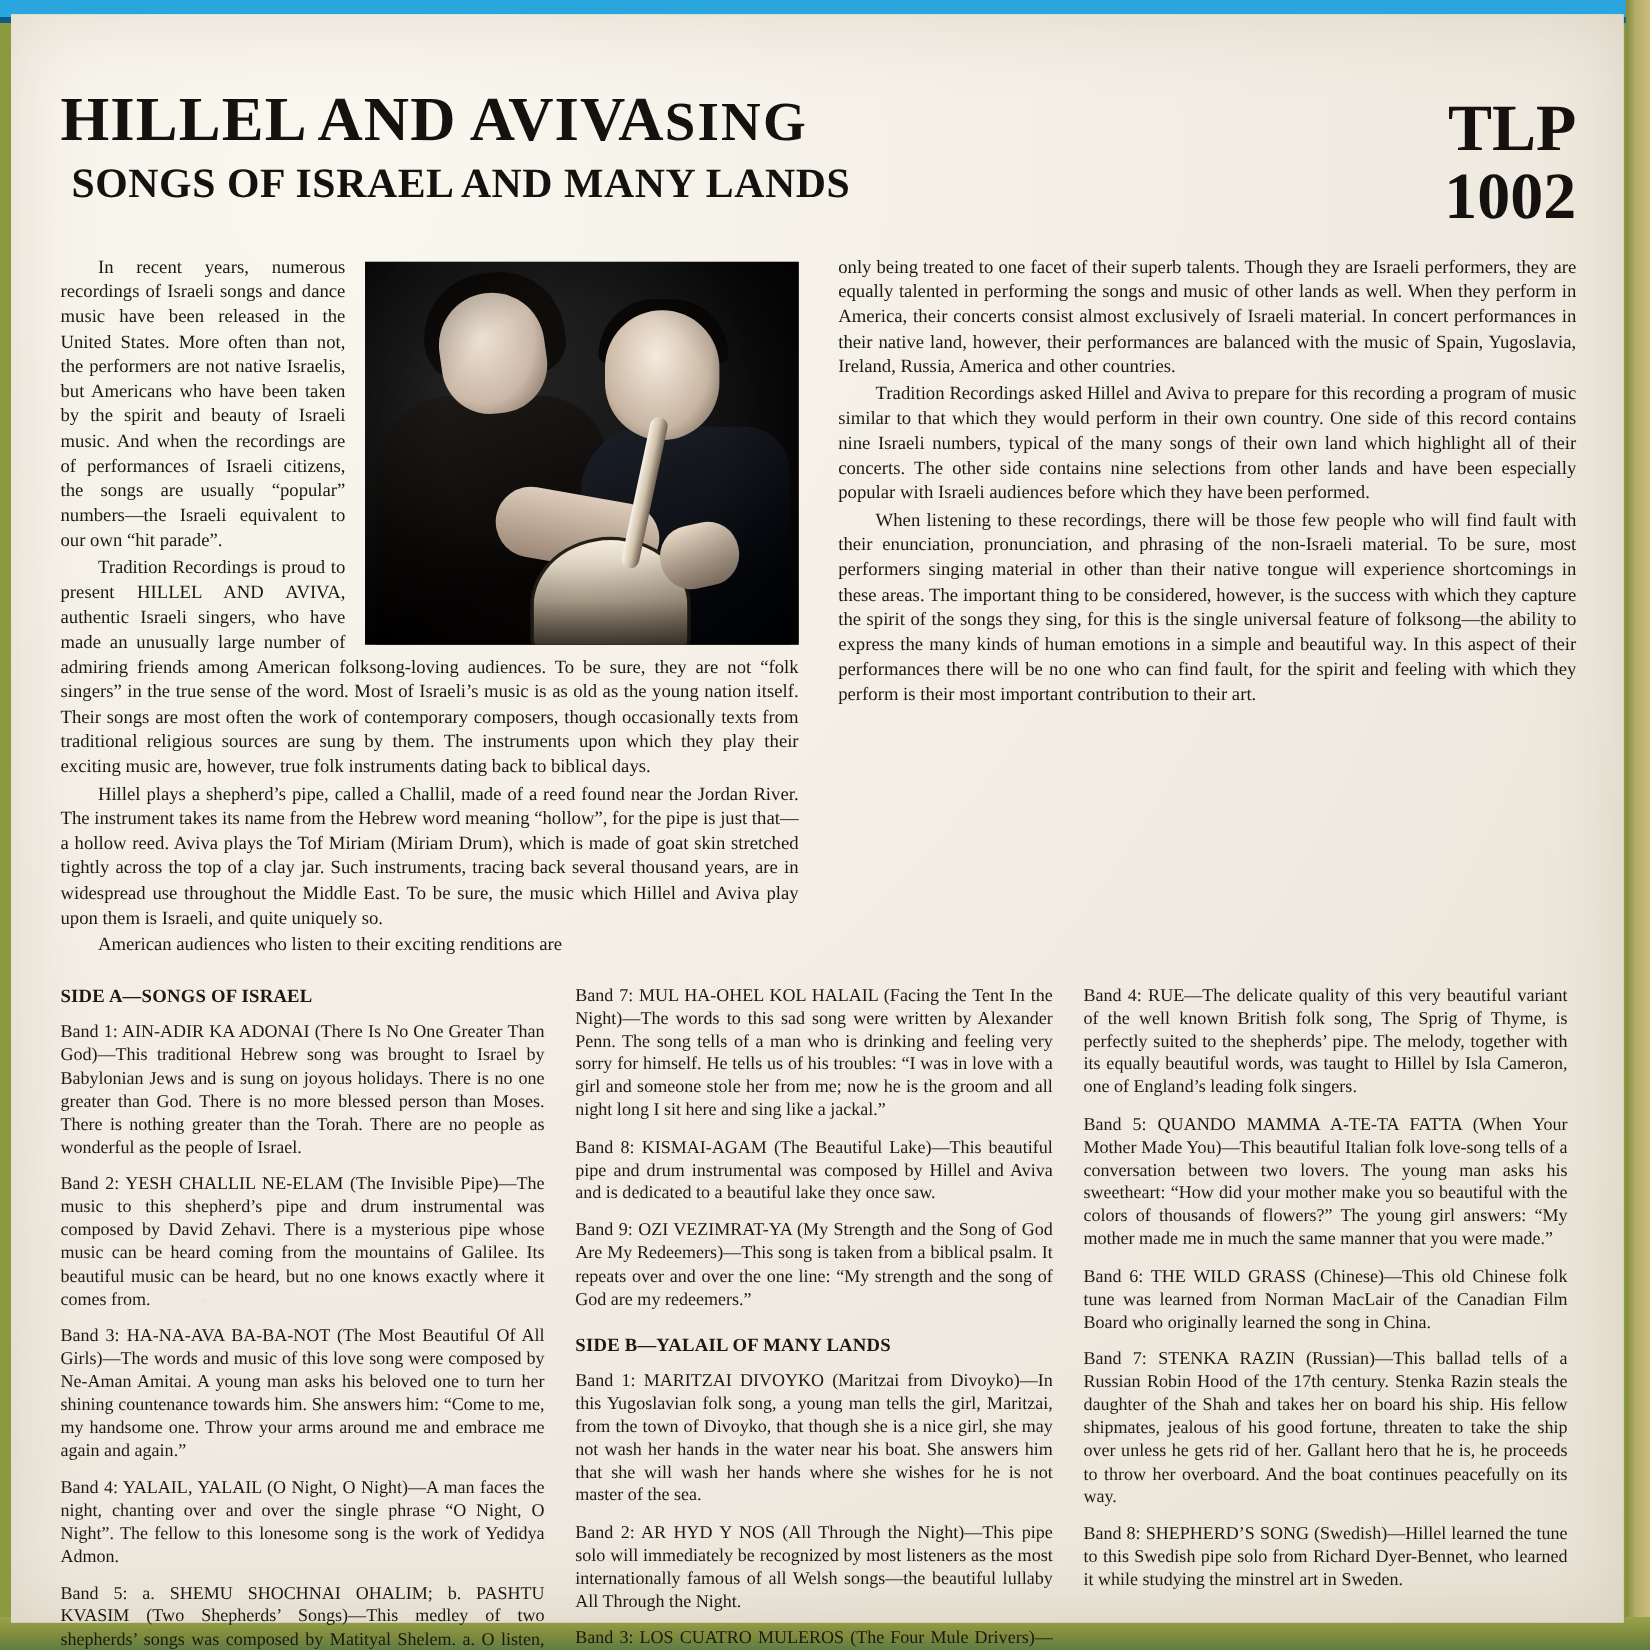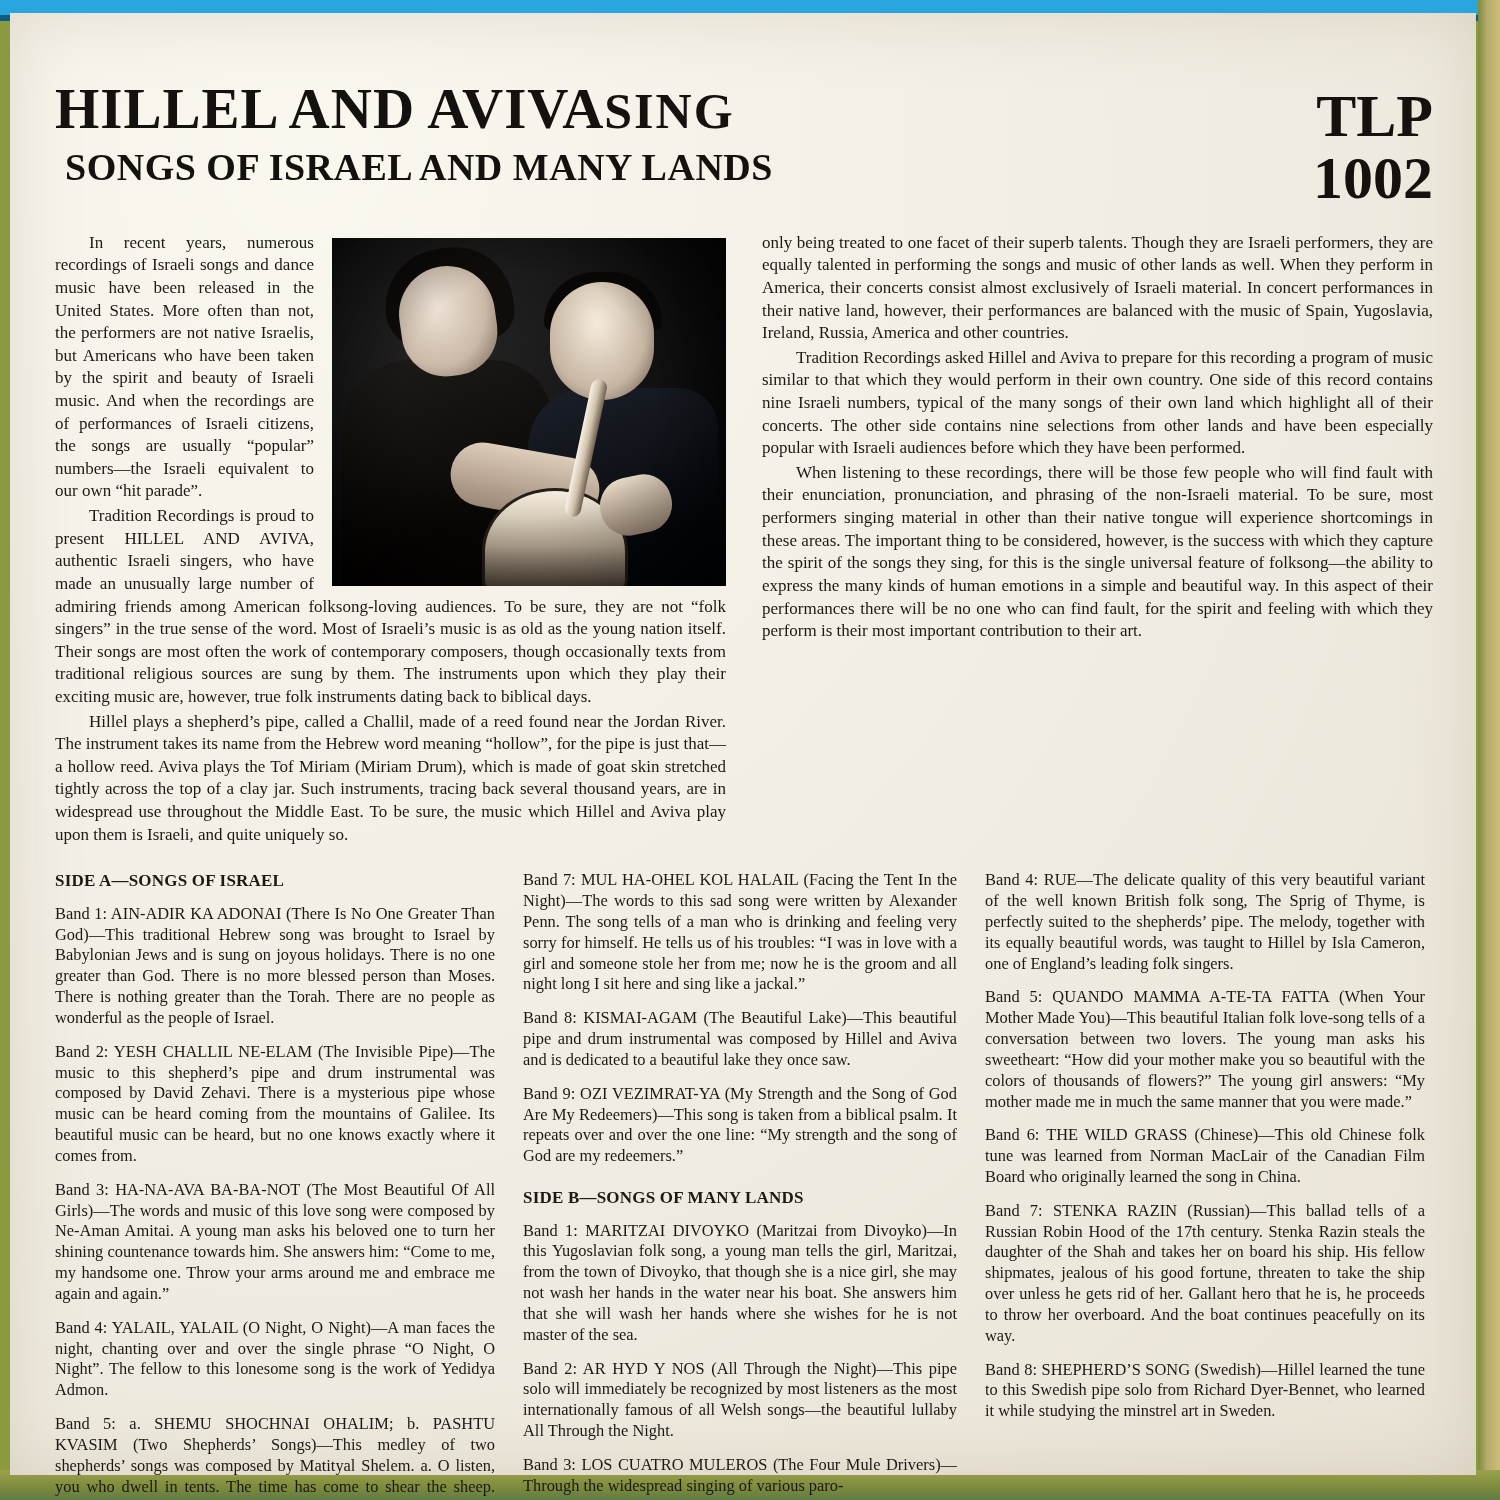--- a/index.html
+++ b/index.html
@@ -285,6 +285,7 @@
         <p>In recent years, numerous recordings of Israeli songs and dance music have been released in the United States. More often than not, the performers are not native Israelis, but Americans who have been taken by the spirit and beauty of Israeli music. And when the recordings are of performances of Israeli citizens, the songs are usually “popular” numbers—the Israeli equivalent to our own “hit parade”.</p>
         <p>Tradition Recordings is proud to present HILLEL AND AVIVA, authentic Israeli singers, who have made an unusually large number of admiring friends among American folksong-loving audiences. To be sure, they are not “folk singers” in the true sense of the word. Most of Israeli’s music is as old as the young nation itself. Their songs are most often the work of contemporary composers, though occasionally texts from traditional religious sources are sung by them. The instruments upon which they play their exciting music are, however, true folk instruments dating back to biblical days.</p>
         <p>Hillel plays a shepherd’s pipe, called a Challil, made of a reed found near the Jordan River. The instrument takes its name from the Hebrew word meaning “hollow”, for the pipe is just that—a hollow reed. Aviva plays the Tof Miriam (Miriam Drum), which is made of goat skin stretched tightly across the top of a clay jar. Such instruments, tracing back several thousand years, are in widespread use throughout the Middle East. To be sure, the music which Hillel and Aviva play upon them is Israeli, and quite uniquely so.</p>
+        <p>American audiences who listen to their exciting renditions are</p>
       </div>
       <div class="intro-col">
         <p style="text-indent:0">only being treated to one facet of their superb talents. Though they are Israeli performers, they are equally talented in performing the songs and music of other lands as well. When they perform in America, their concerts consist almost exclusively of Israeli material. In concert performances in their native land, however, their performances are balanced with the music of Spain, Yugoslavia, Ireland, Russia, America and other countries.</p>

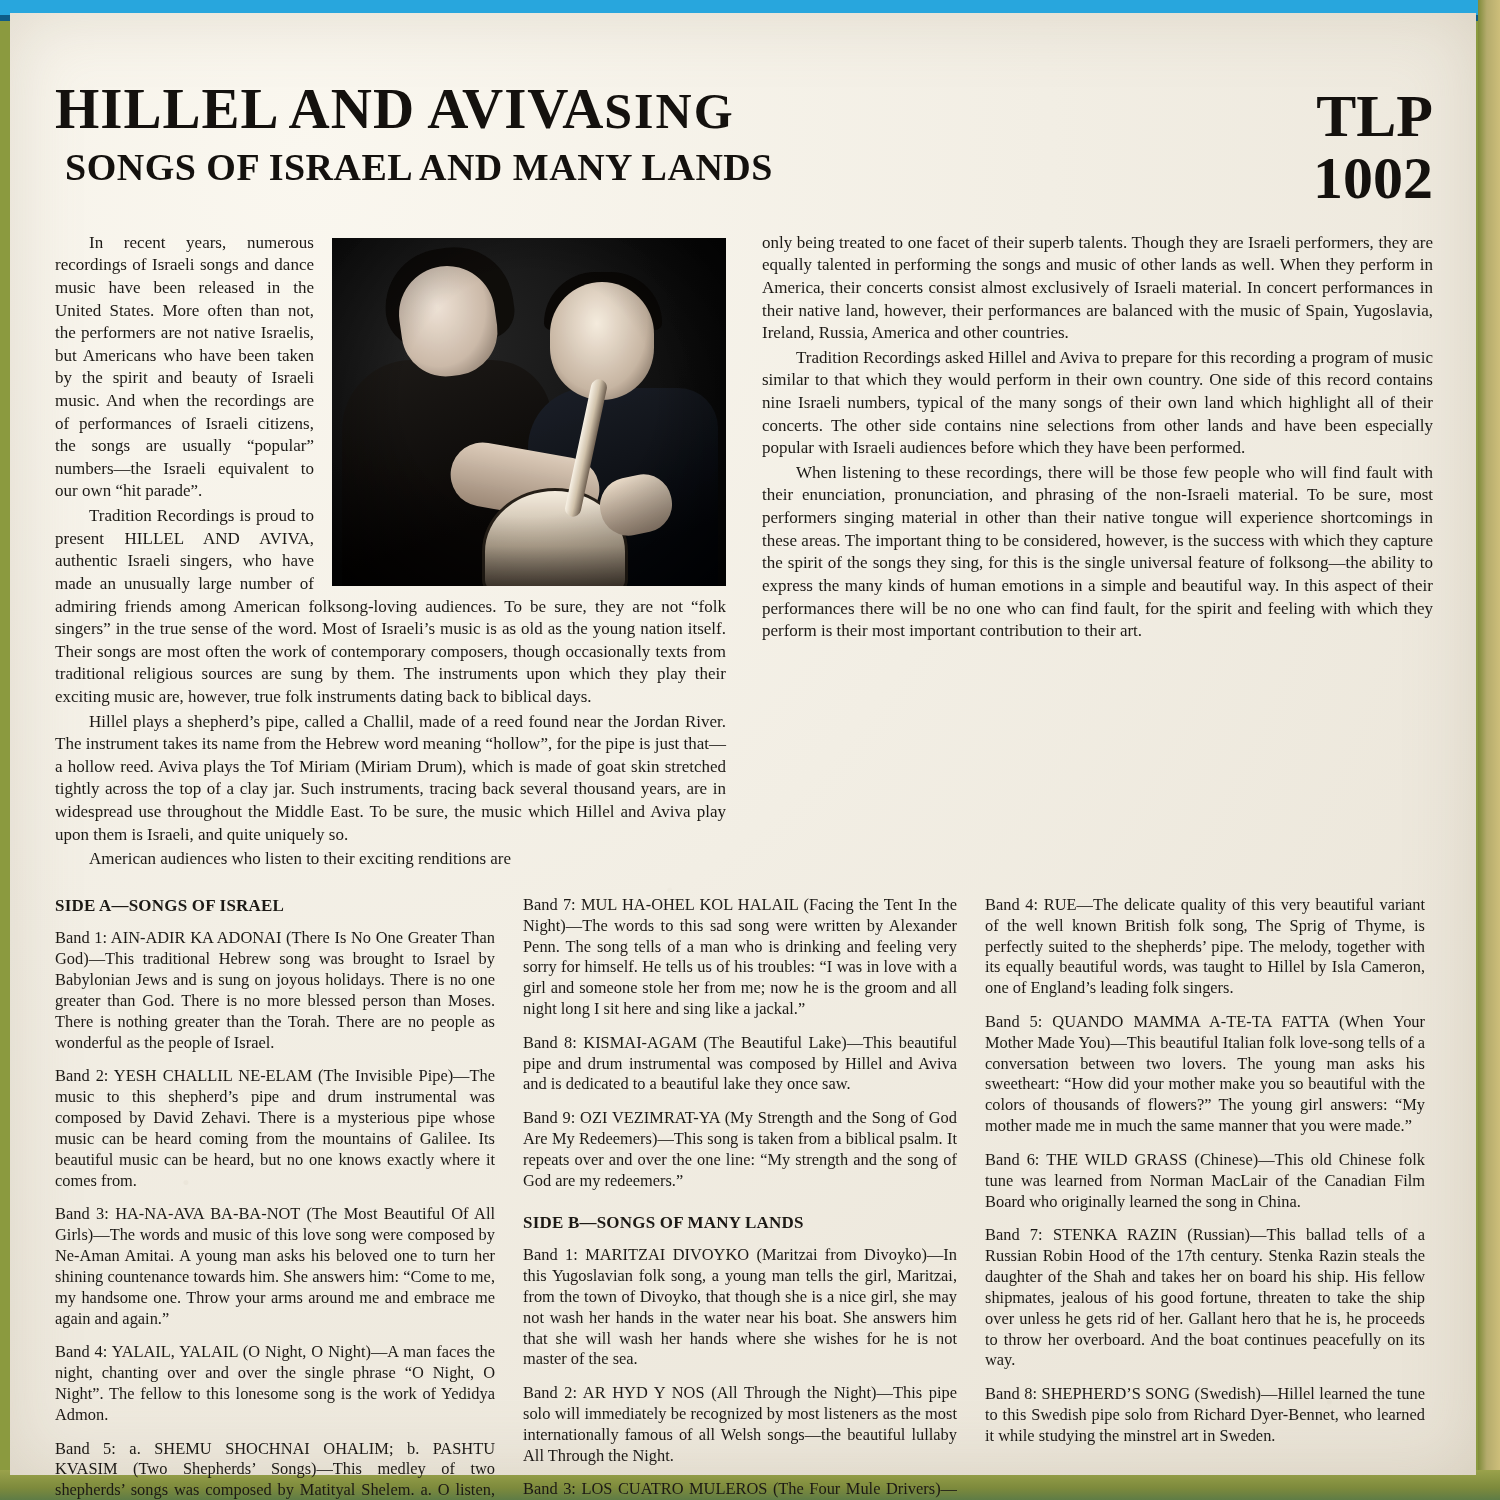--- a/index.html
+++ b/index.html
@@ -310,7 +310,7 @@
         <p>Band 7: MUL HA-OHEL KOL HALAIL (Facing the Tent In the Night)—The words to this sad song were written by Alexander Penn. The song tells of a man who is drinking and feeling very sorry for himself. He tells us of his troubles: “I was in love with a girl and someone stole her from me; now he is the groom and all night long I sit here and sing like a jackal.”</p>
         <p>Band 8: KISMAI-AGAM (The Beautiful Lake)—This beautiful pipe and drum instrumental was composed by Hillel and Aviva and is dedicated to a beautiful lake they once saw.</p>
         <p>Band 9: OZI VEZIMRAT-YA (My Strength and the Song of God Are My Redeemers)—This song is taken from a biblical psalm. It repeats over and over the one line: “My strength and the song of God are my redeemers.”</p>
-        <div class="side-head second">SIDE B—SONGS OF MANY LANDS</div>
+        <div class="side-head second">SIDE B—YALAIL OF MANY LANDS</div>
         <p>Band 1: MARITZAI DIVOYKO (Maritzai from Divoyko)—In this Yugoslavian folk song, a young man tells the girl, Maritzai, from the town of Divoyko, that though she is a nice girl, she may not wash her hands in the water near his boat. She answers him that she will wash her hands where she wishes for he is not master of the sea.</p>
         <p>Band 2: AR HYD Y NOS (All Through the Night)—This pipe solo will immediately be recognized by most listeners as the most internationally famous of all Welsh songs—the beautiful lullaby All Through the Night.</p>
         <p>Band 3: LOS CUATRO MULEROS (The Four Mule Drivers)—Through the widespread singing of various paro-</p>

